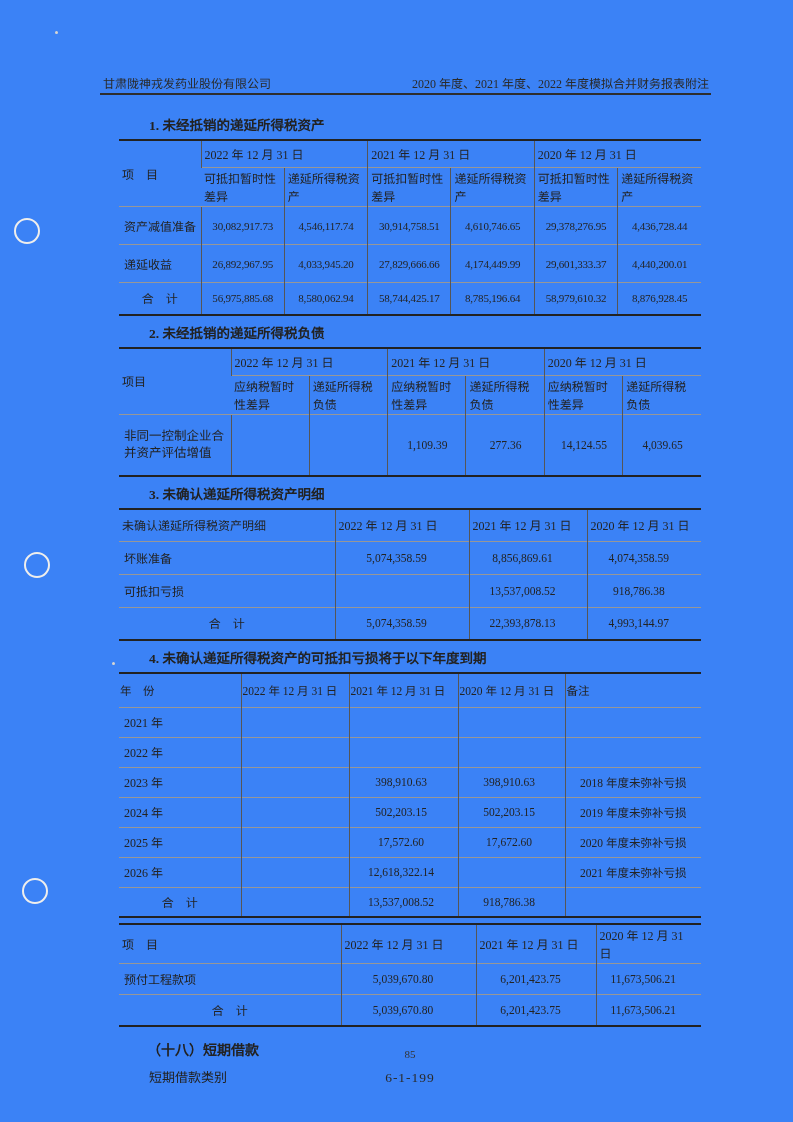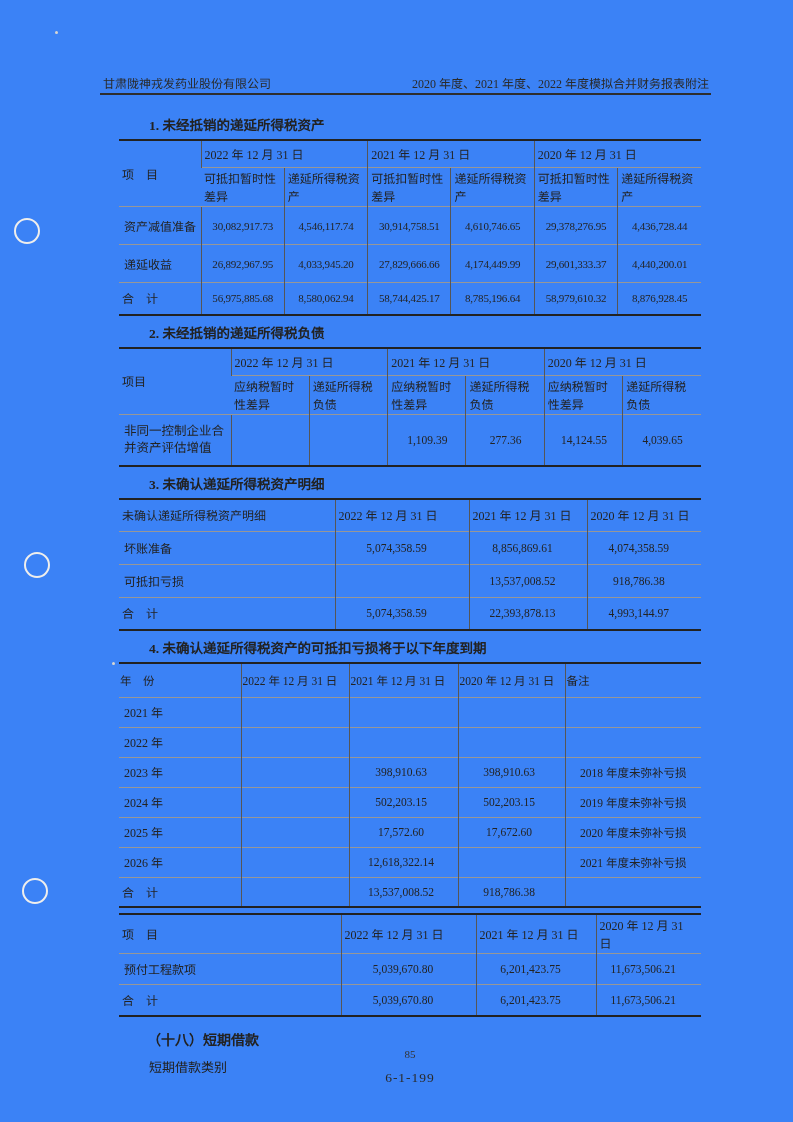--- a/index.html
+++ b/index.html
@@ -23,7 +23,7 @@
   tr>*:first-child{border-left:none;}
   th{text-align:left;}
   .lab{text-align:left;padding-left:5px;margin-top:46px;}
-  .ctr{text-align:left;}
+  .ctr{text-align:center;}
   .num{text-align:center;font-size:11.5px;}
   .t1 .num{padding-right:3px;font-size:11px;letter-spacing:-0.2px;}
   .t1 thead tr:first-child th{height:24px;}

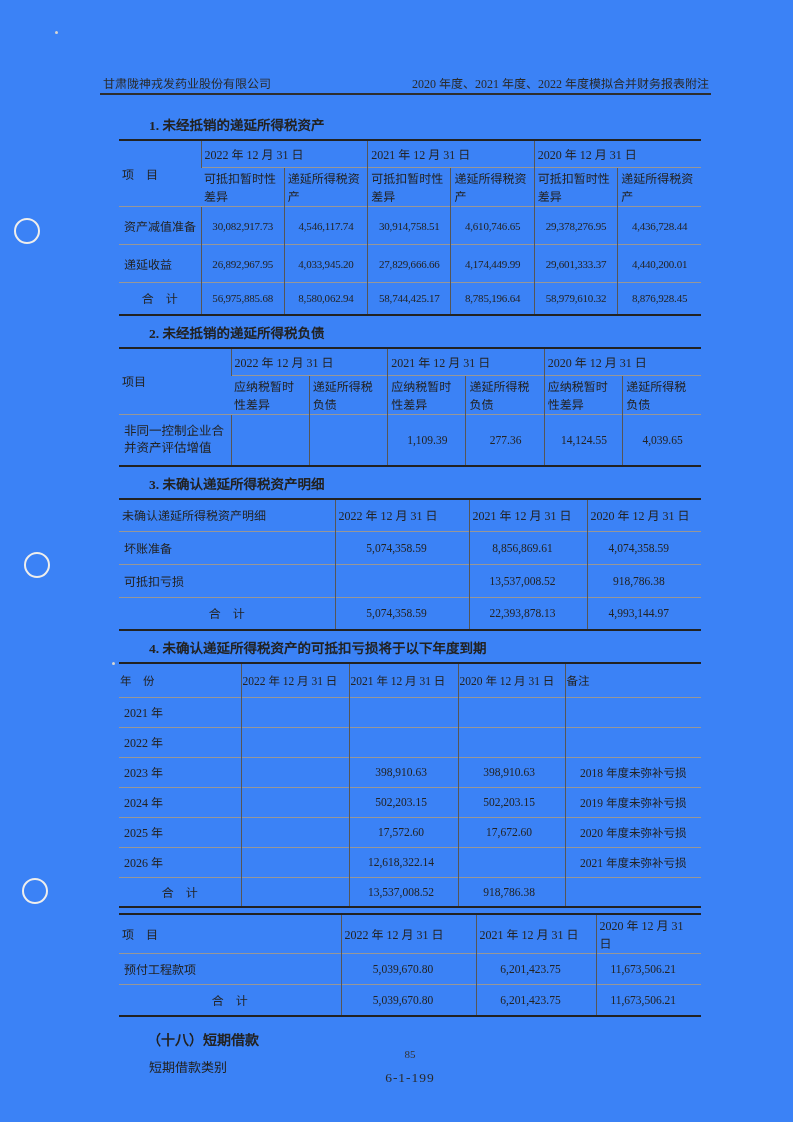--- a/index.html
+++ b/index.html
@@ -32,7 +32,7 @@
   .t1 tbody tr:last-child{height:32px;}
   .t2 thead tr:first-child th{height:24px;}
   .t2 thead tr:last-child th{height:36px;}
-  .t2 tbody tr{height:52px;}
+  .t2 tbody tr{height:62px;}
   .t2 .num{text-align:center;padding-right:2px;}
   .t2 .lab{font-size:12.5px;line-height:1.35;}
   .t3 thead tr{height:32px;}

